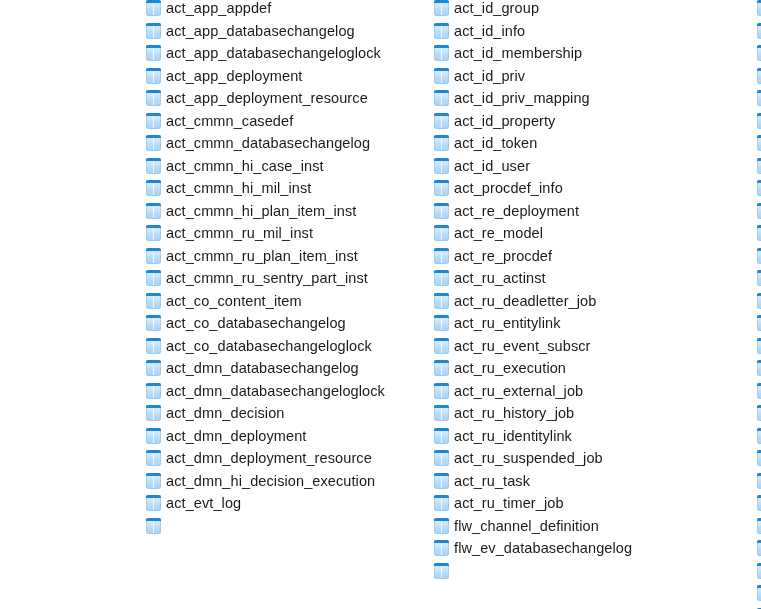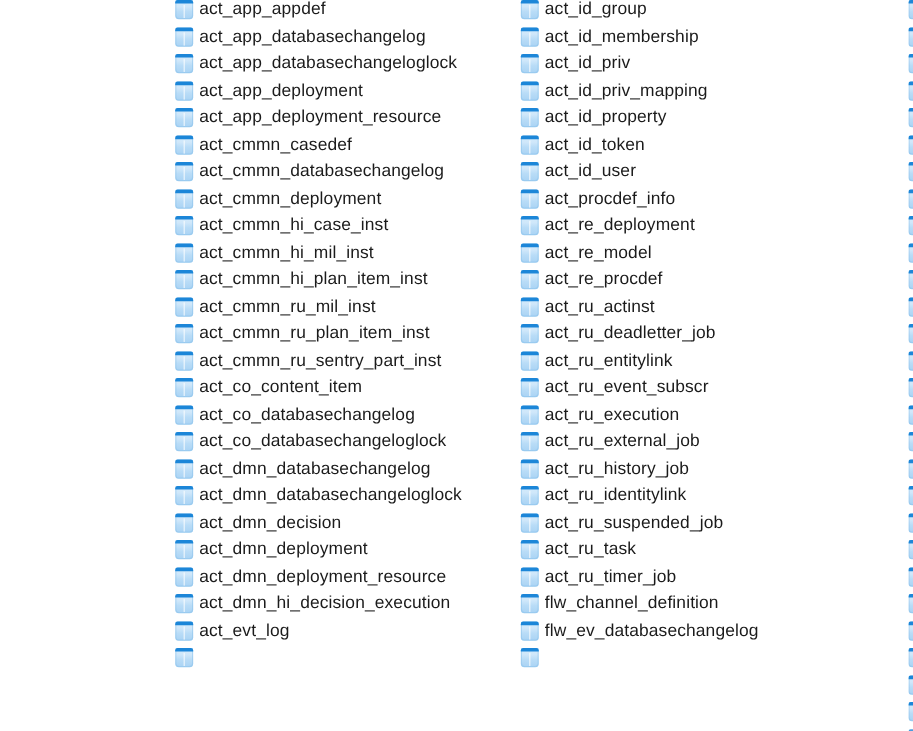--- a/index.html
+++ b/index.html
@@ -218,6 +218,10 @@
       </div>
       <div class="list-item">
         <span class="table-icon"></span>
+        <span class="item-label">act_id_info</span>
+      </div>
+      <div class="list-item">
+        <span class="table-icon"></span>
         <span class="item-label">act_id_membership</span>
       </div>
       <div class="list-item">

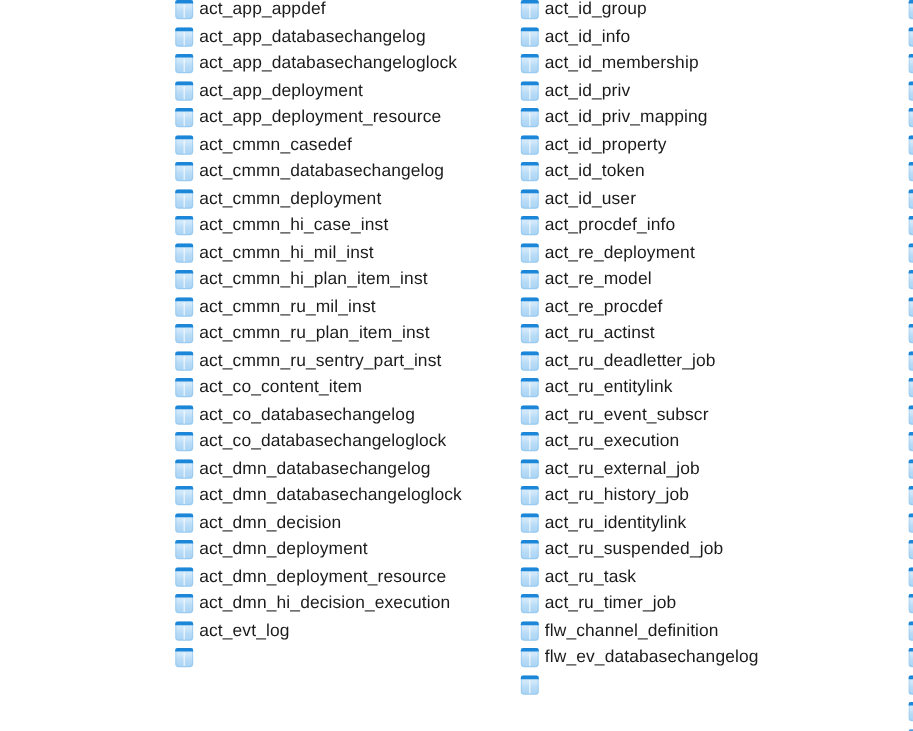--- a/index.html
+++ b/index.html
@@ -140,10 +140,6 @@
       </div>
       <div class="list-item">
         <span class="table-icon"></span>
-        <span class="item-label">act_cmmn_deployment</span>
-      </div>
-      <div class="list-item">
-        <span class="table-icon"></span>
         <span class="item-label">act_cmmn_hi_case_inst</span>
       </div>
       <div class="list-item">

